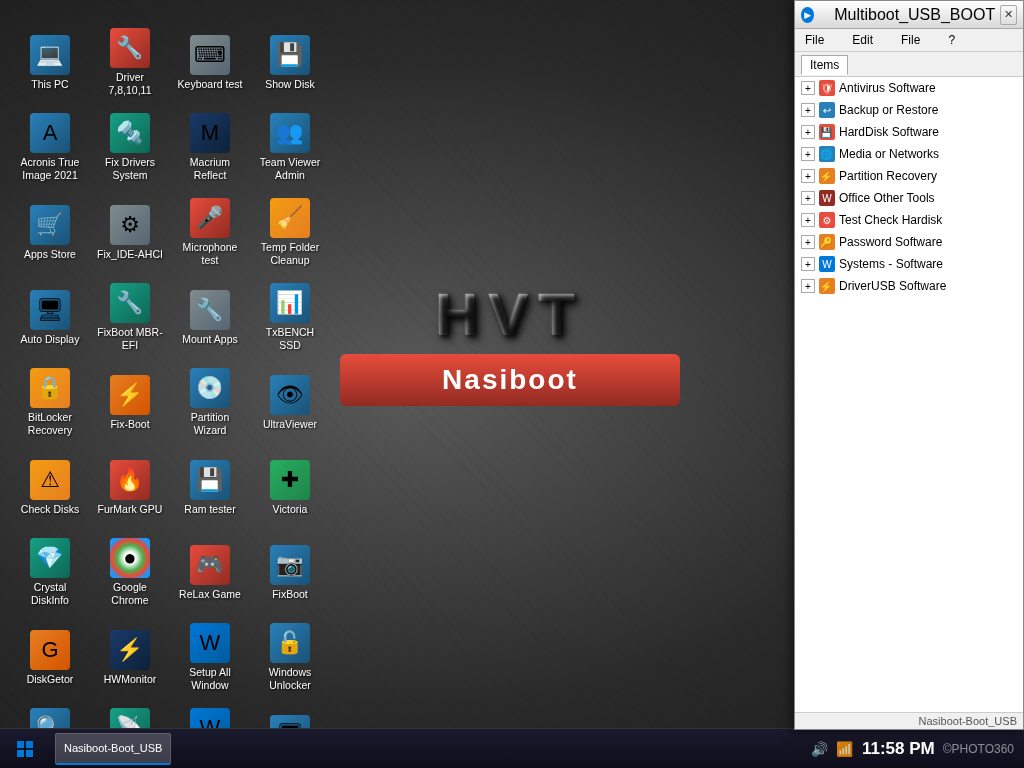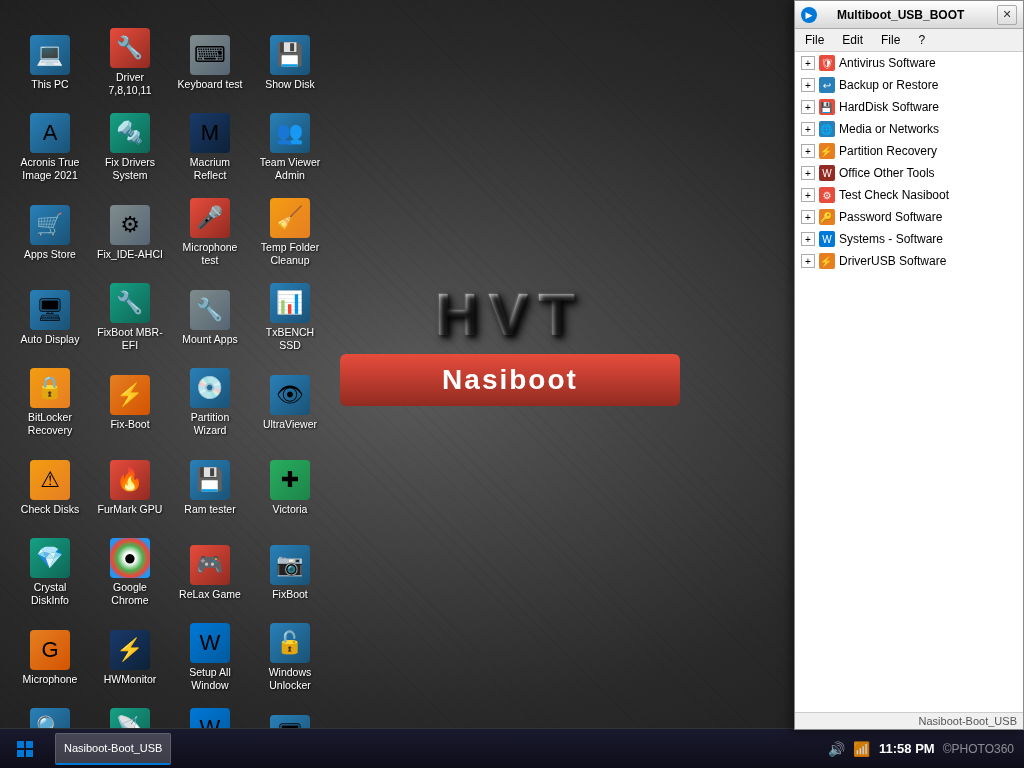--- a/index.html
+++ b/index.html
@@ -231,9 +231,9 @@
     }
     #window-title-text {
       flex: 1;
-      font-size: 12px;
+      font-size: 16px;
       color: #000;
-      font-weight: 700;
+      font-weight: 400;
       margin-left: 15px;
     }
     #window-close-btn {

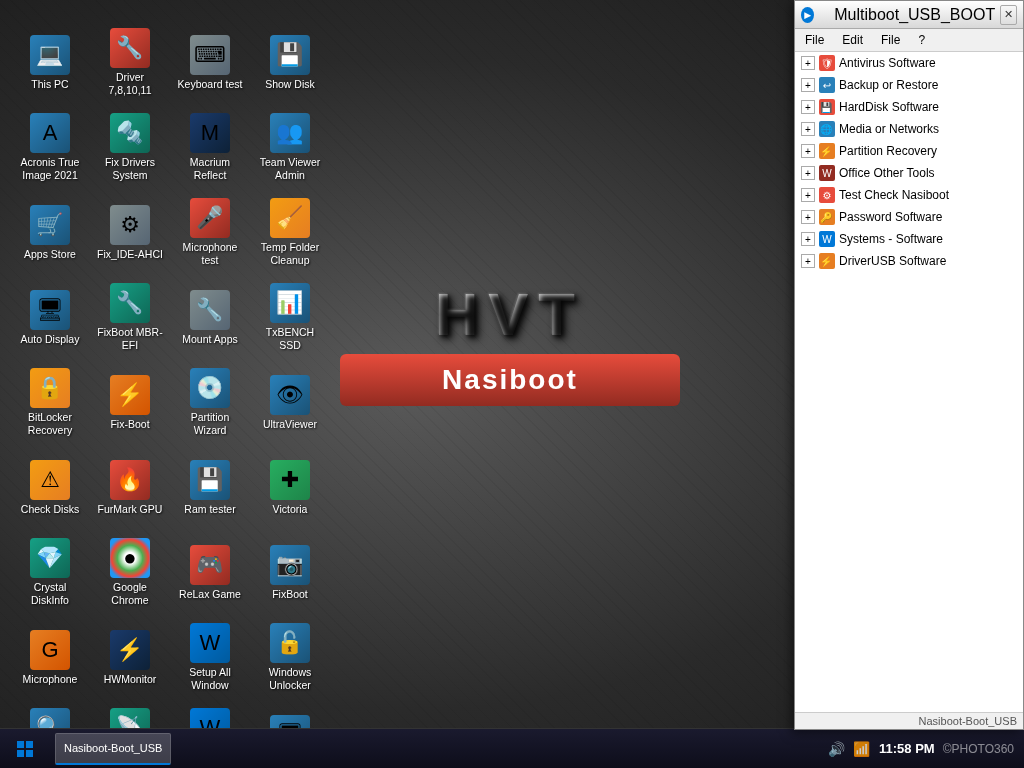--- a/index.html
+++ b/index.html
@@ -255,7 +255,7 @@
       align-items: center;
       padding: 2px 6px;
       border-bottom: 1px solid #ccc;
-      gap: 10px;
+      gap: 20px;
     }
     .menu-item {
       font-size: 12px;

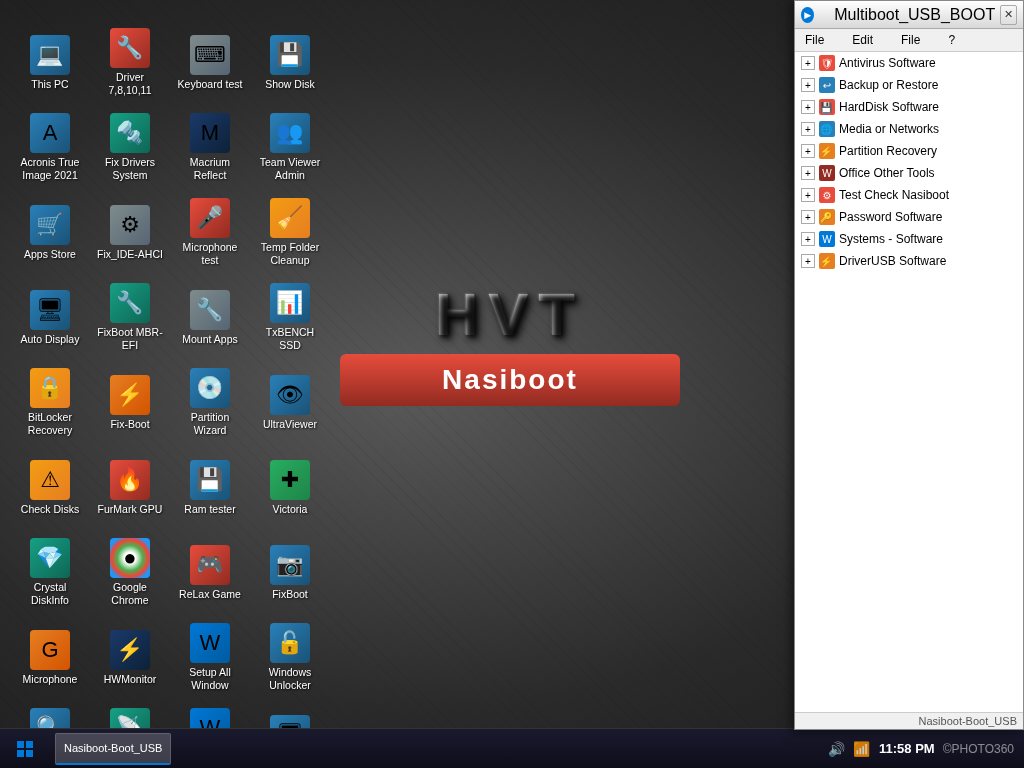--- a/index.html
+++ b/index.html
@@ -496,6 +496,9 @@
         <span class="menu-item">File</span>
         <span class="menu-item">?</span>
       </div>
+    <div id="window-toolbar">
+      <span id="items-tab">Items</span>
+    </div>
     <div id="window-content">
     <div class="tree-item">
           <div class="tree-expand">+</div>

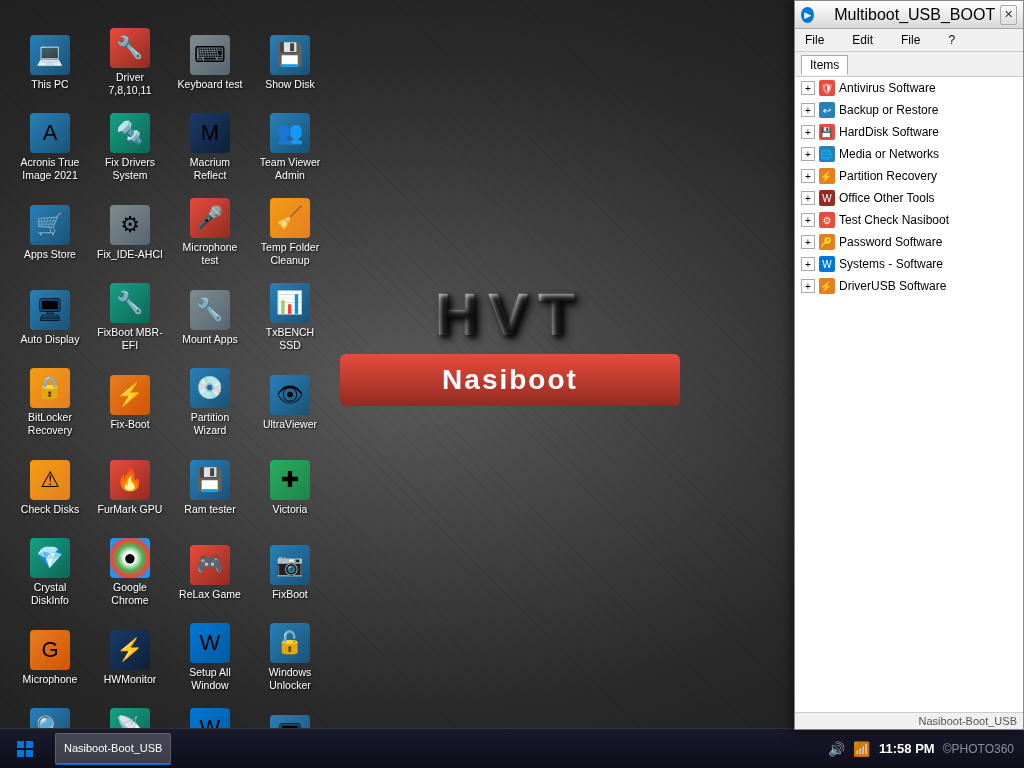--- a/index.html
+++ b/index.html
@@ -533,7 +533,7 @@
         <div class="tree-item">
           <div class="tree-expand">+</div>
           <div class="tree-icon ti-red">⚙</div>
-          <span>Test Check Nasiboot</span>
+          <span>Test Check Hardisk</span>
         </div>
         <div class="tree-item">
           <div class="tree-expand">+</div>

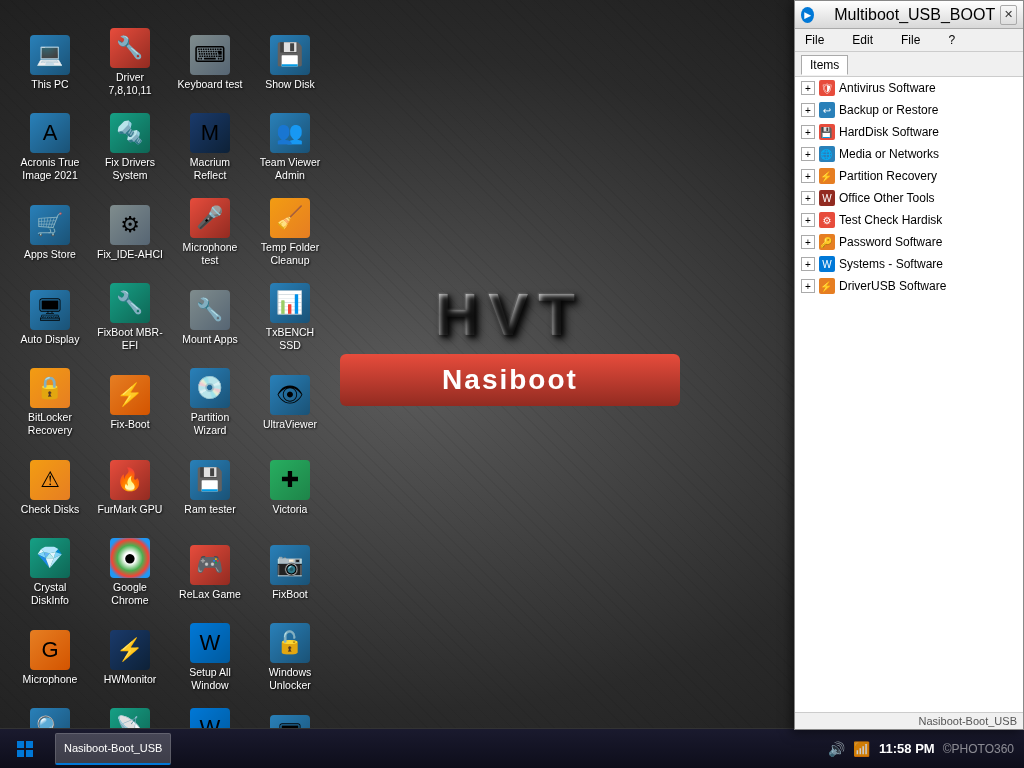--- a/index.html
+++ b/index.html
@@ -452,7 +452,7 @@
       </div>
       <div class="desktop-icon">
         <div class="icon-img ic-orange">G</div>
-        <div class="icon-label">Microphone</div>
+        <div class="icon-label">DiskGetor</div>
       </div>
       <div class="desktop-icon">
         <div class="icon-img ic-darkblue">⚡</div>

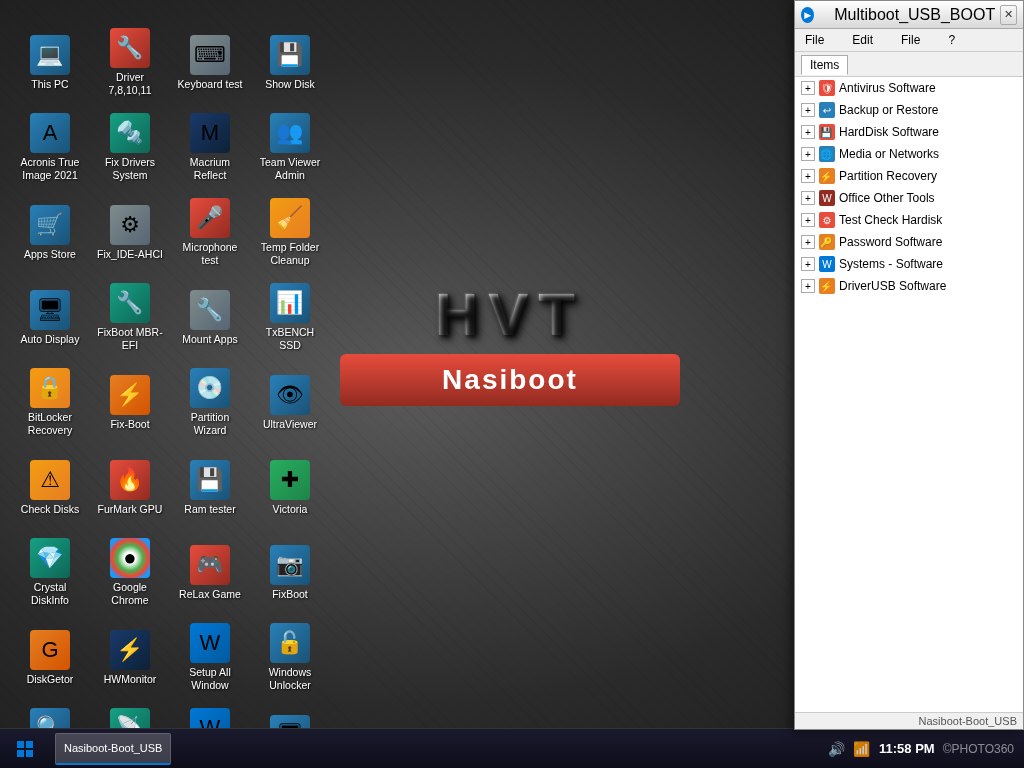--- a/index.html
+++ b/index.html
@@ -181,7 +181,7 @@
     }
     #clock {
       color: white;
-      font-size: 13px;
+      font-size: 17px;
       text-align: right;
     }
     #clock .time { font-weight: bold; }

